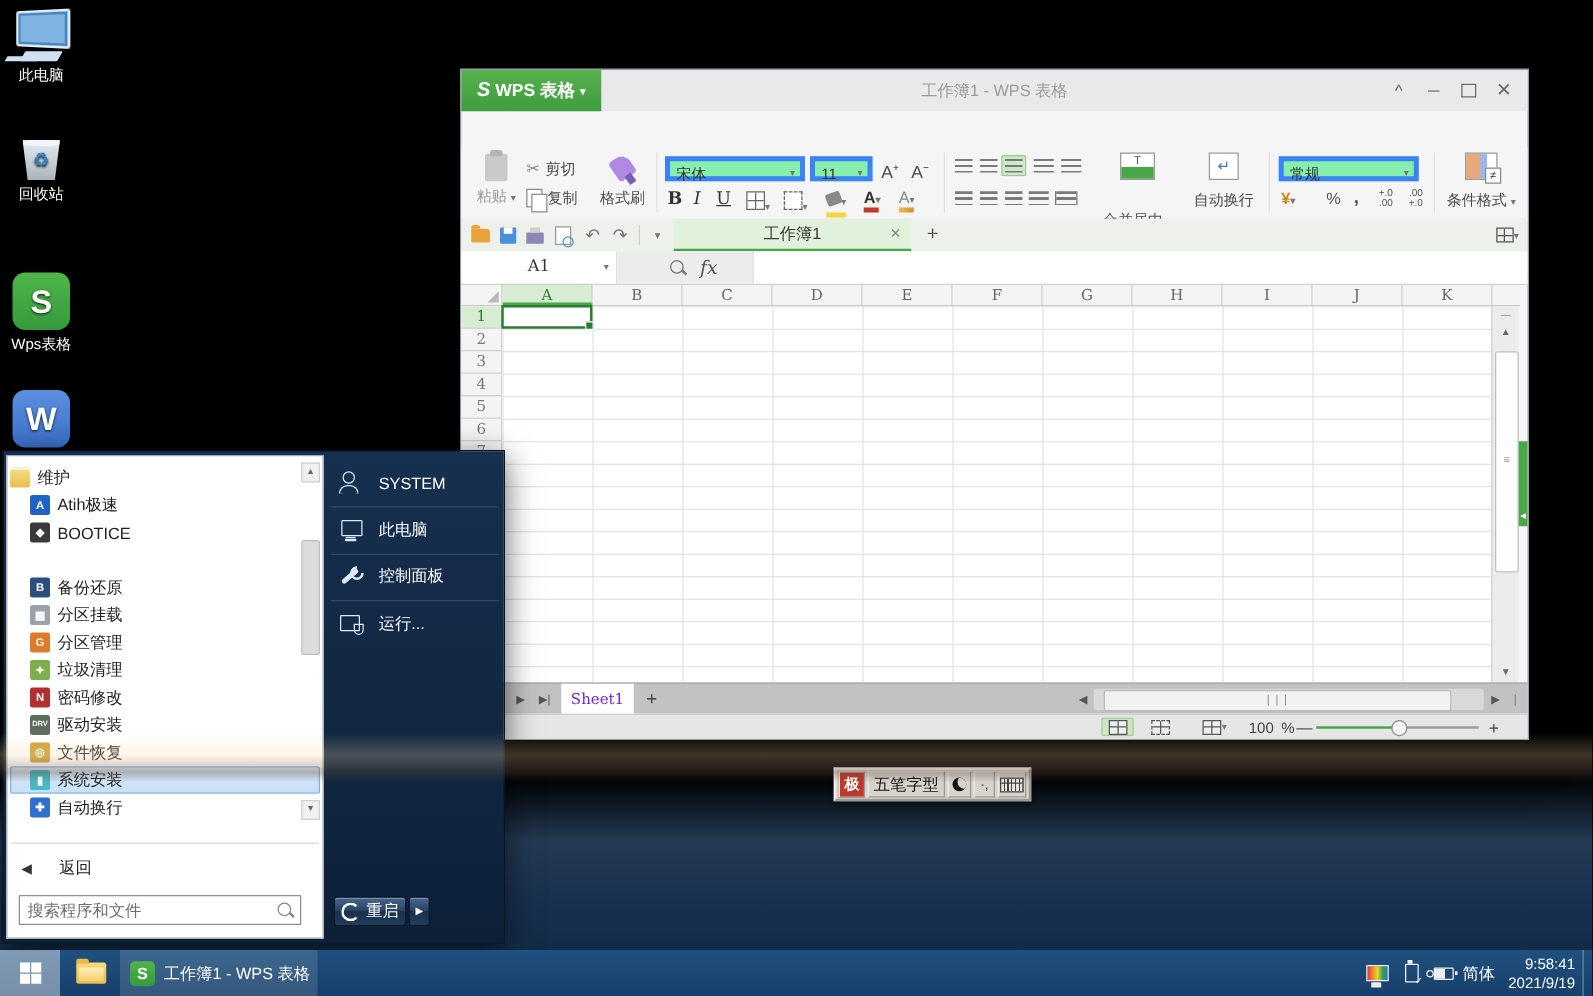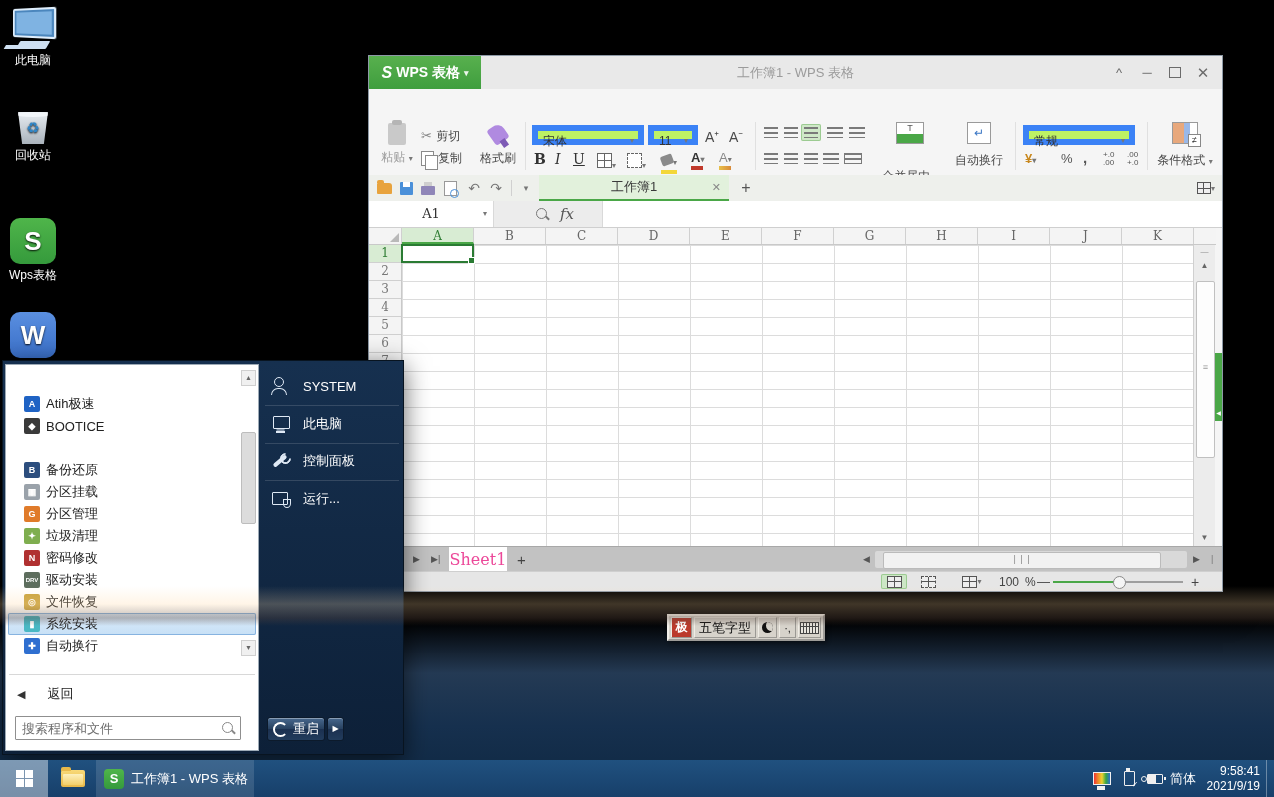--- a/index.html
+++ b/index.html
@@ -44,7 +44,7 @@
   .rlbl{font-size:12px;color:#4a4a4a;white-space:nowrap;}
   .rlbl.dim{color:#9a9a9a;}
   .crt2{font-size:8px;color:#777;}
-  .combo{position:absolute;height:20px;background:#bef264;border:6px solid #3b82f6;font-size:12px;color:#333;line-height:20px;padding-left:5px;box-sizing:border-box;}
+  .combo{position:absolute;height:20px;background:#86efac;border:4px solid #3b82f6;font-size:12px;color:#333;line-height:20px;padding-left:5px;box-sizing:border-box;}
   .combo .crt2{position:absolute;right:4px;top:0;line-height:20px;}
   .clipb{width:18px;height:22px;background:#c9c9c9;border-radius:2px;position:relative;}
   .clipb::before{content:"";position:absolute;left:4px;top:-3px;width:10px;height:5px;background:#b5b5b5;border-radius:2px;}

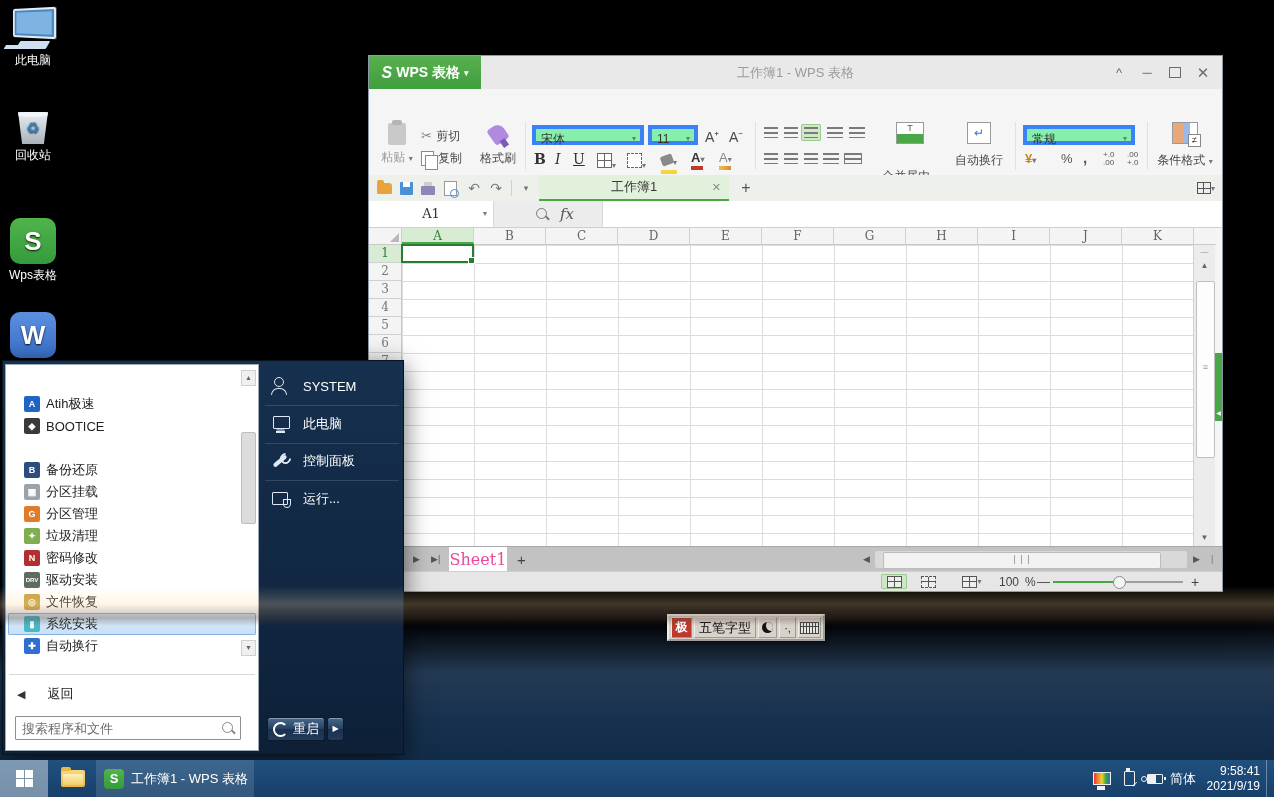--- a/index.html
+++ b/index.html
@@ -477,6 +477,10 @@
 
   <div id="startmenu">
     <div id="leftpanel">
+        <div class="srow" style="top: 6px;">
+          <span class="ic folder"></span>
+          <span>维护</span>
+        </div>
         <div class="srow child" style="top: 28px;">
           <span class="ic atih">A</span>
           <span>Atih极速</span>

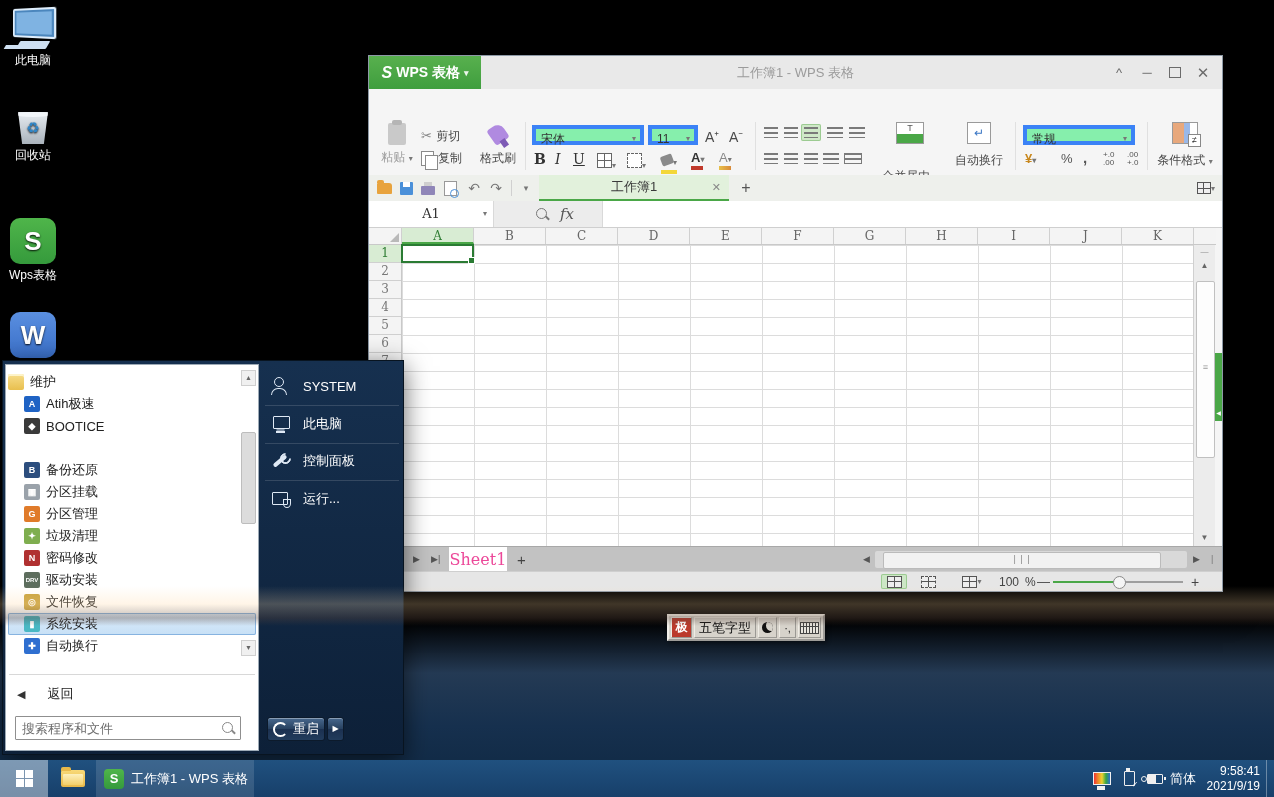--- a/index.html
+++ b/index.html
@@ -111,7 +111,7 @@
   
   #sheetbar{position:absolute;left:0;top:490px;width:100%;height:25px;background:#c2c2c2;border-top:1px solid #a8a8a8;box-sizing:border-box;}
   .snav{position:absolute;top:0;height:25px;line-height:25px;color:#555;font-size:9px;}
-  #sheettab{position:absolute;left:80px;top:0;width:58px;height:25px;background:#fff;text-align:center;font-family:"DejaVu Serif",serif;font-size:16px;color:#ec4899;line-height:25px;}
+  #sheettab{position:absolute;left:80px;top:0;width:58px;height:25px;background:#fff;text-align:center;font-family:"DejaVu Serif",serif;font-size:12px;color:#6d28d9;line-height:25px;}
   #hscroll{position:absolute;left:506px;top:4px;width:312px;height:17px;background:#d9d9d9;border-radius:2px;}
   #hthumb{position:absolute;left:8px;top:1px;width:276px;height:15px;background:#f2f2f2;border:1px solid #bbb;border-radius:2px;text-align:center;color:#888;font-size:9px;line-height:13px;letter-spacing:1px;}
   

